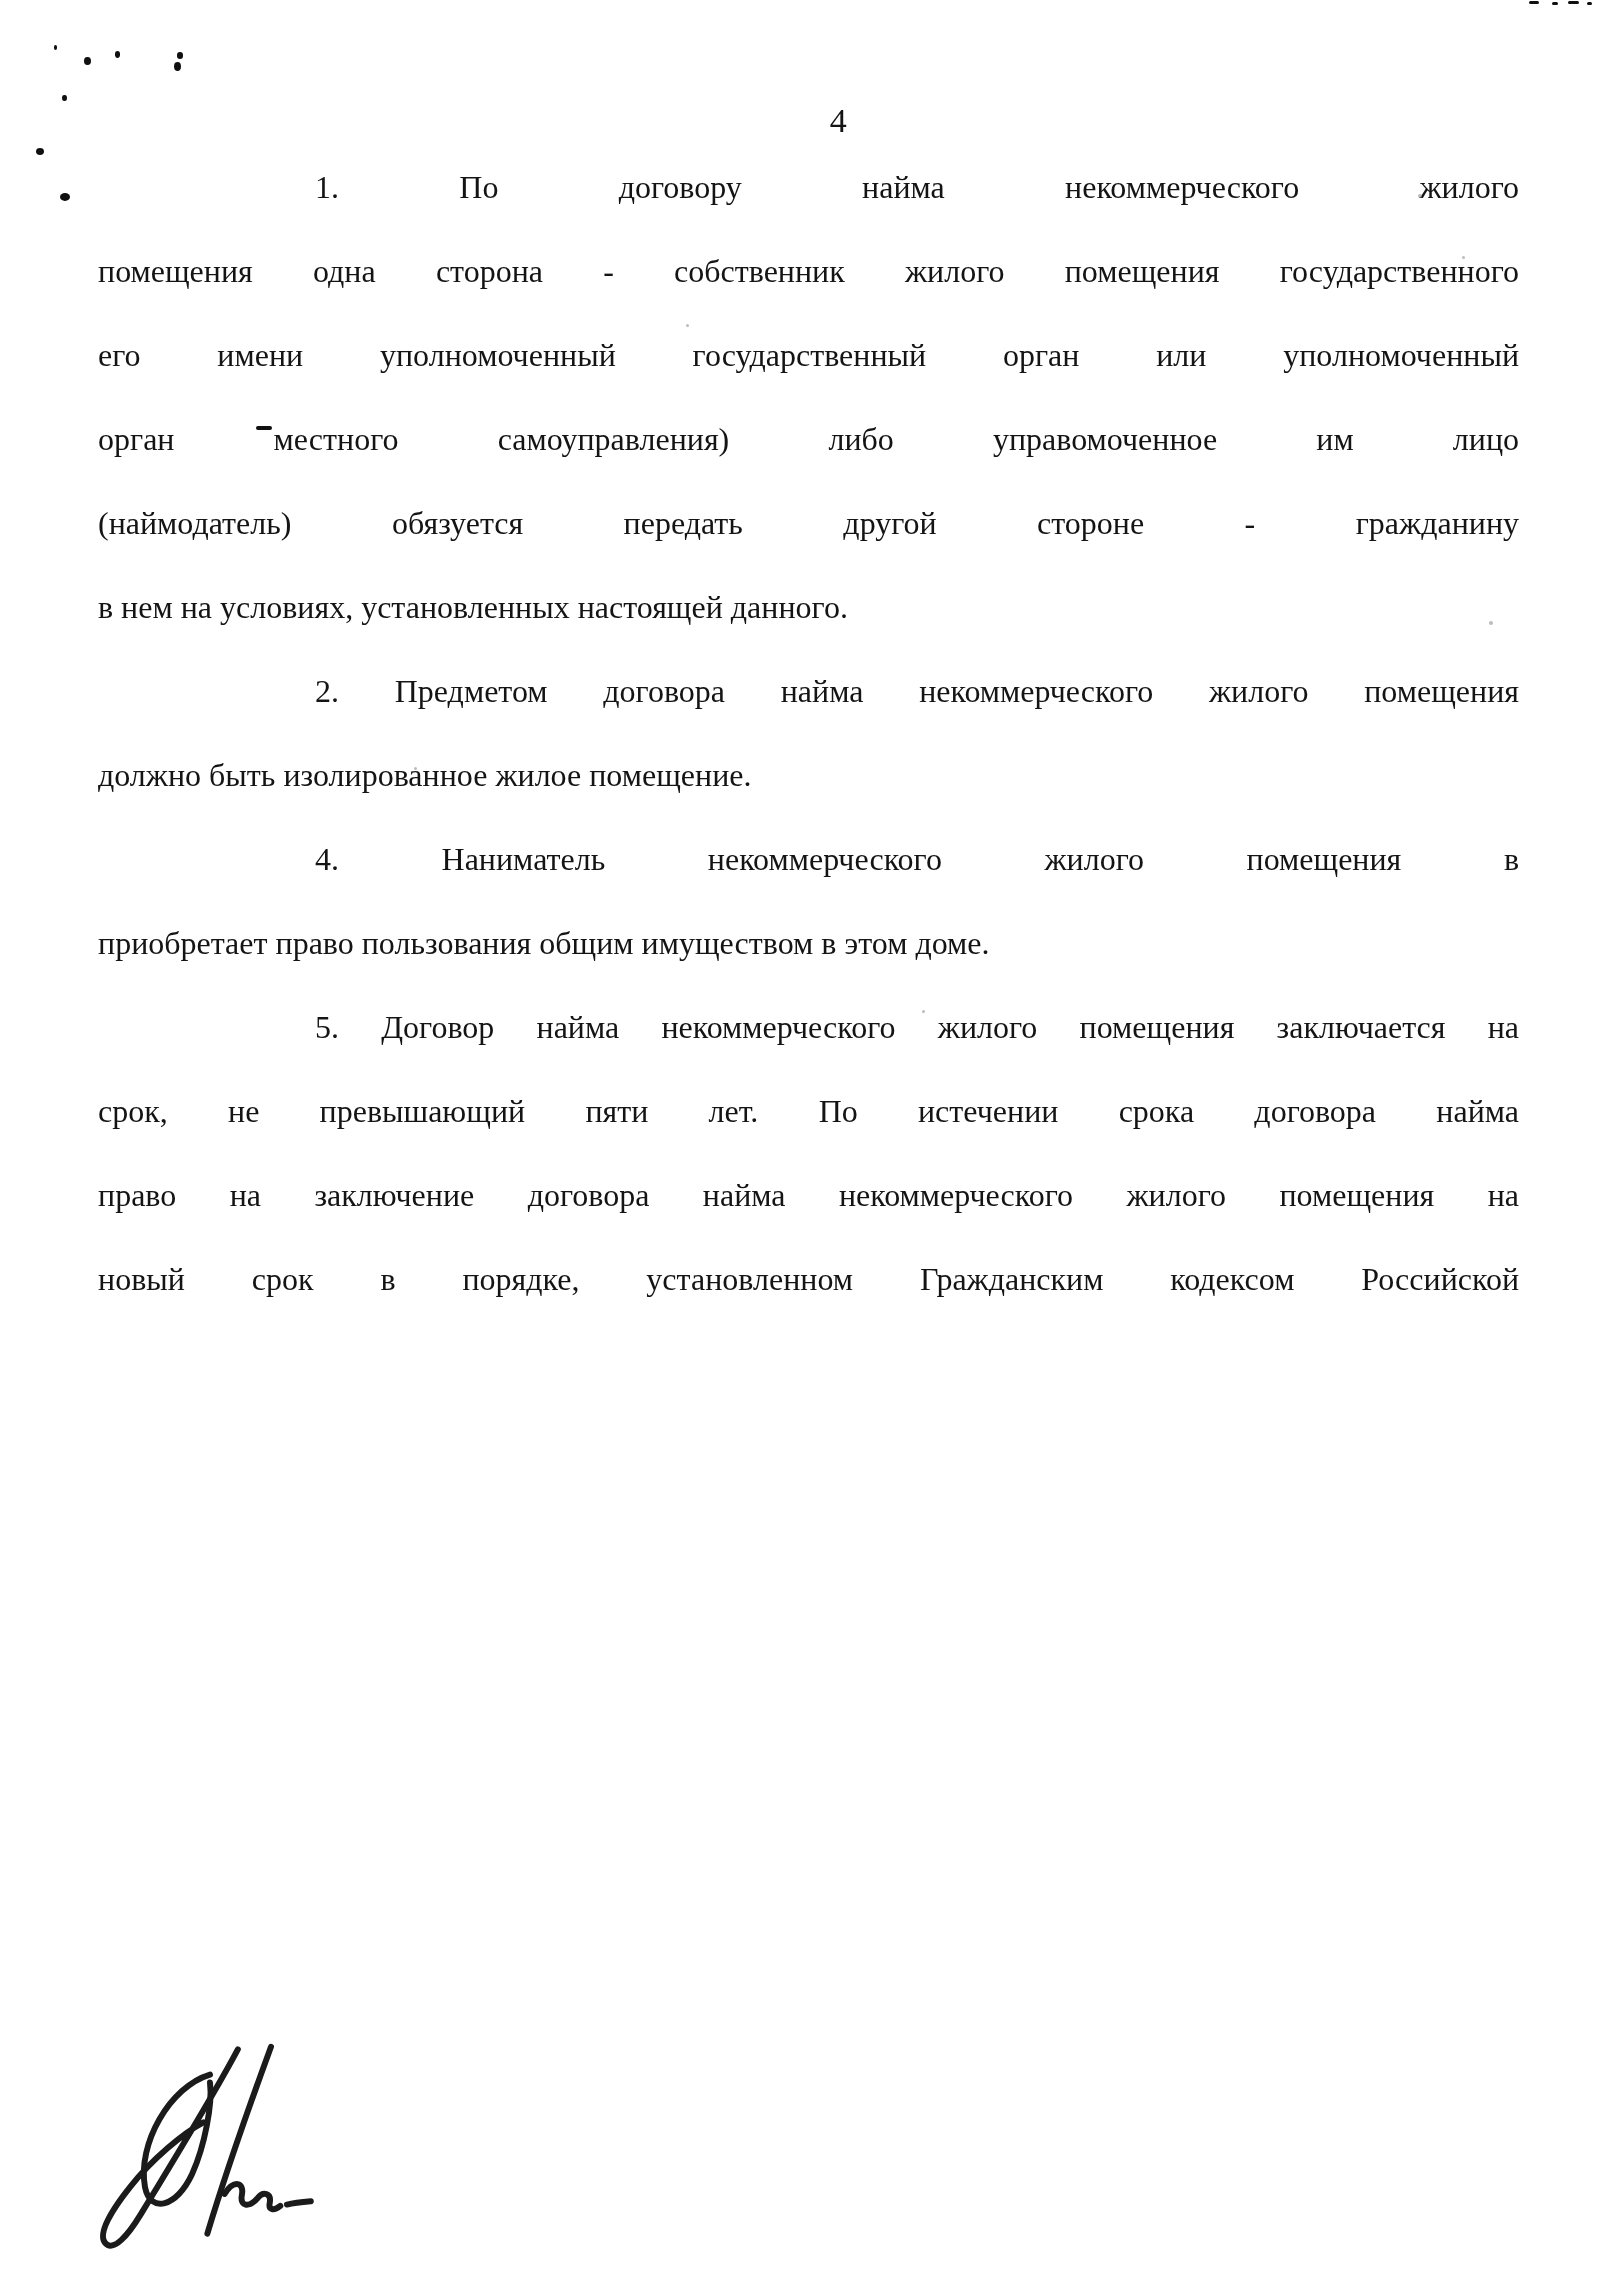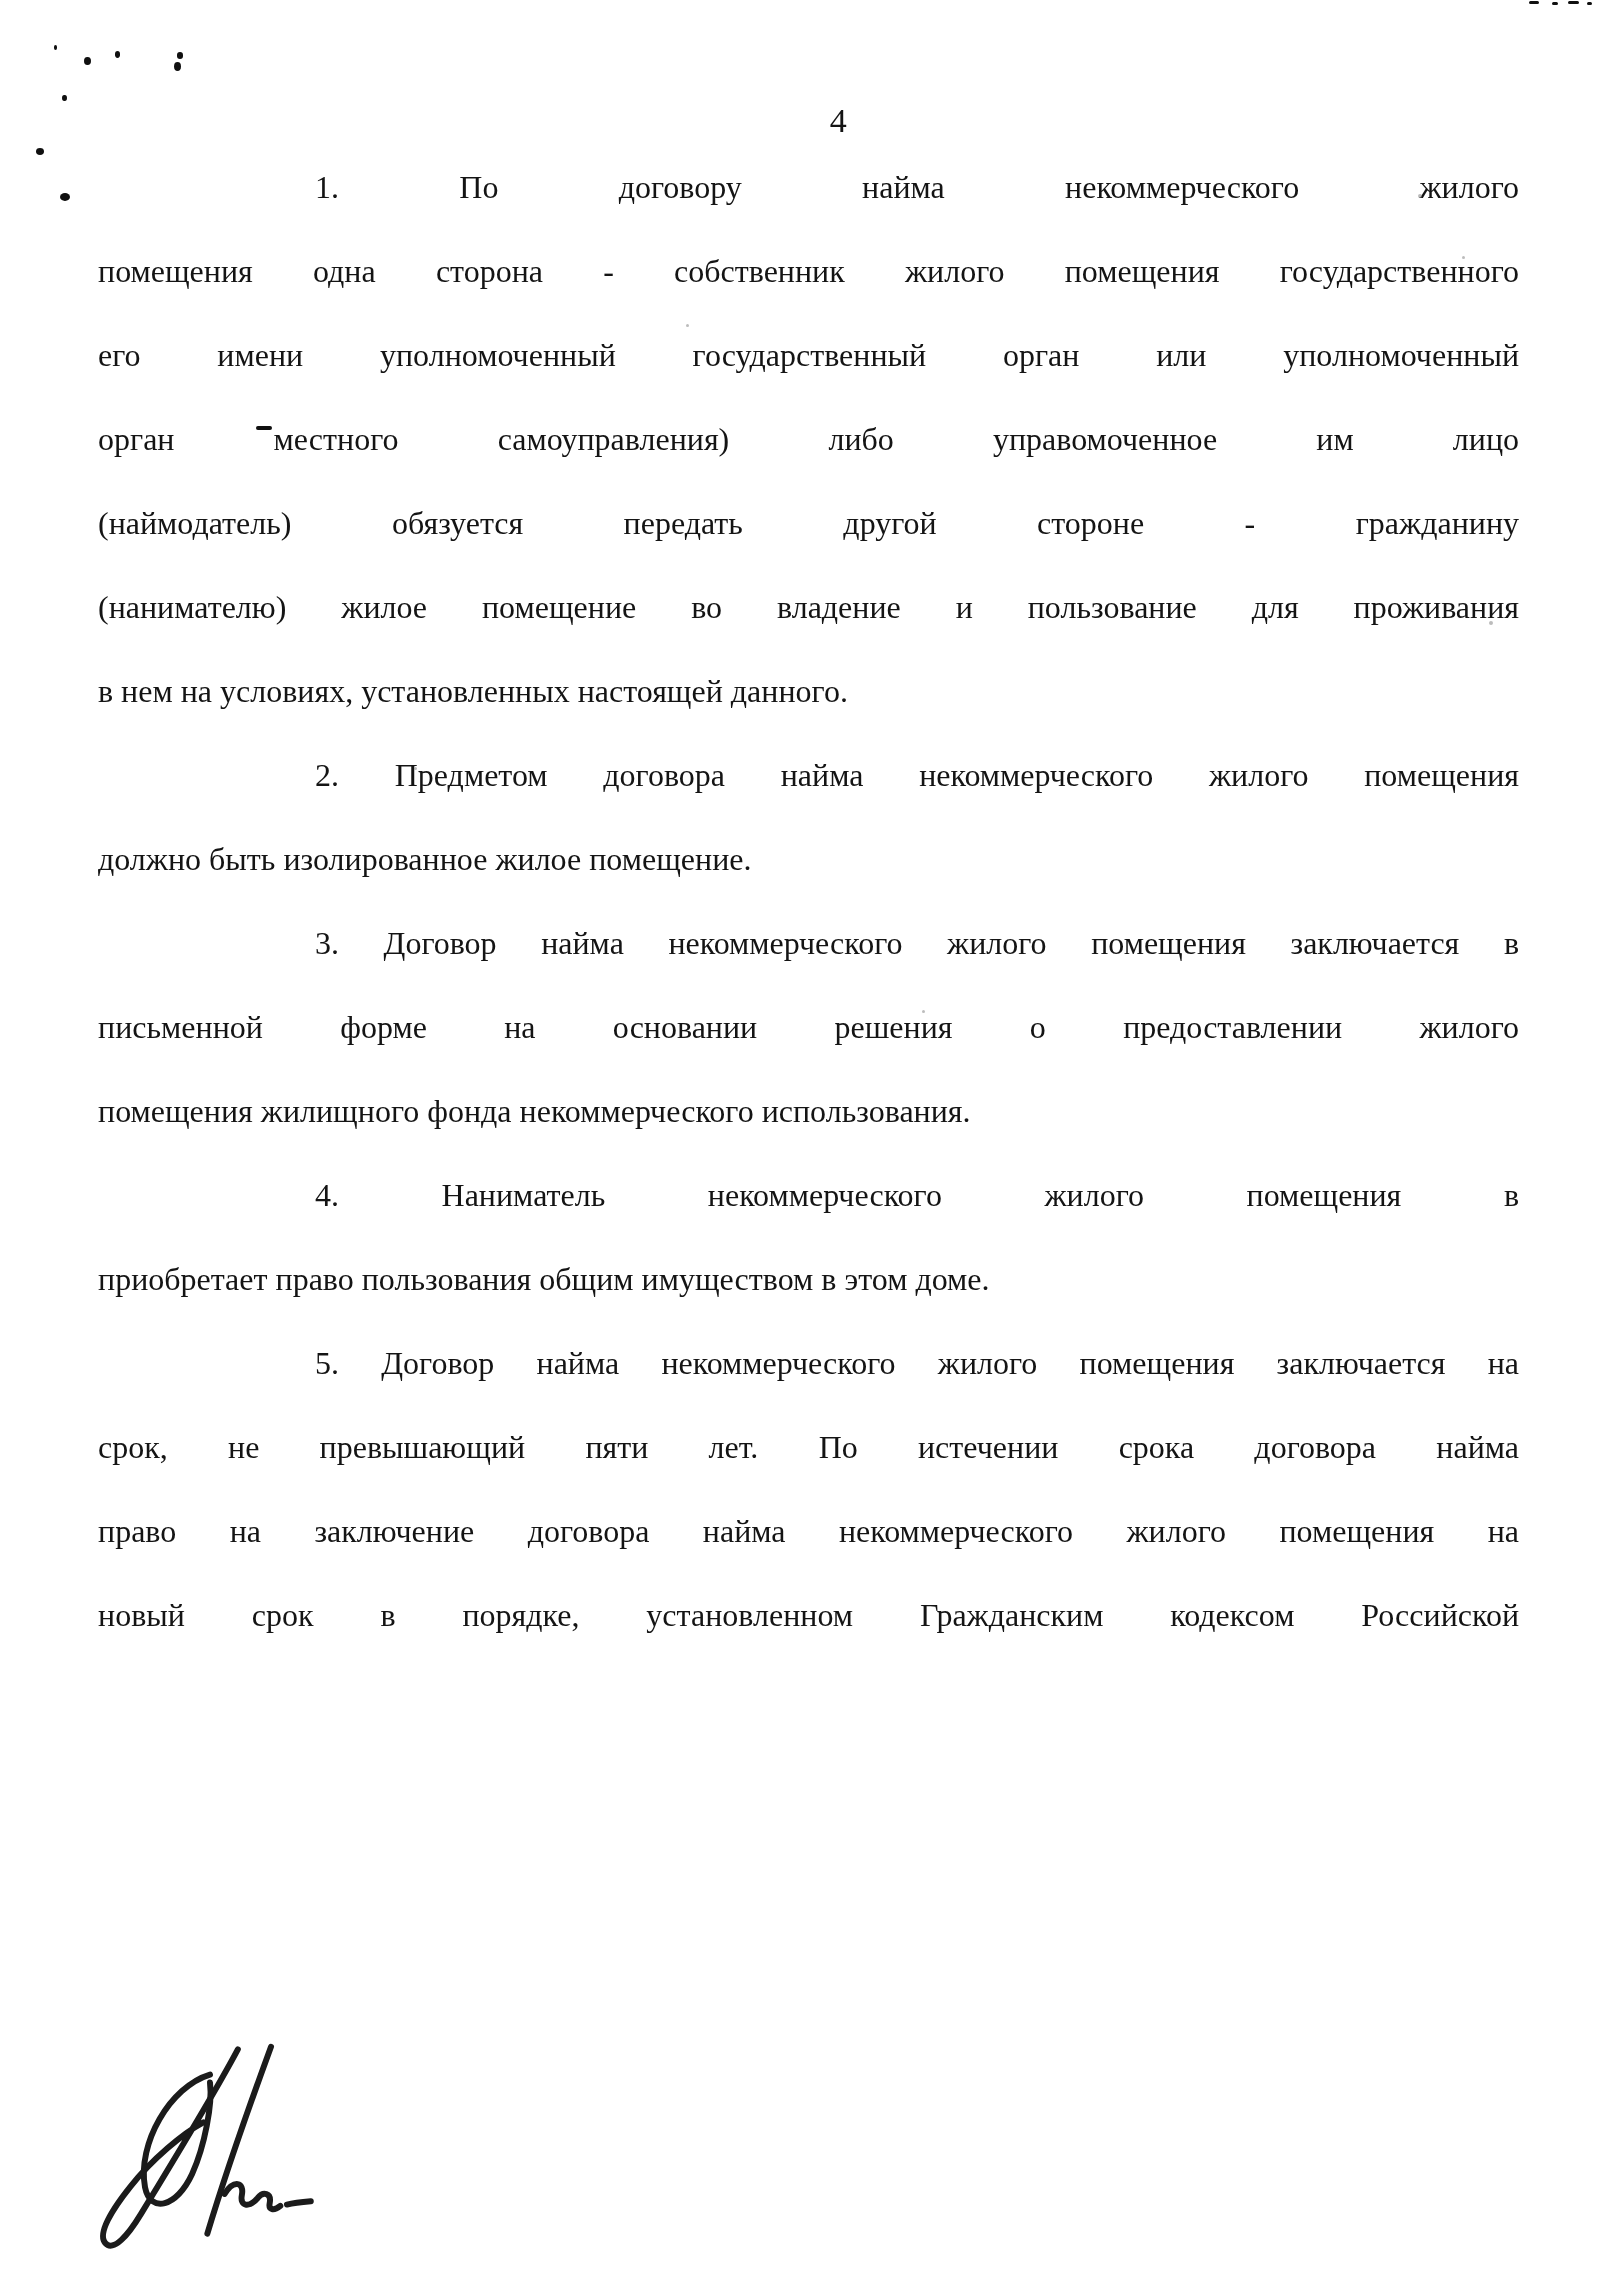--- a/index.html
+++ b/index.html
@@ -78,7 +78,6 @@
       <div class="line">его имени уполномоченный государственный орган или уполномоченный</div>
       <div class="line">орган местного самоуправления) либо управомоченное им лицо</div>
       <div class="line">(наймодатель) обязуется передать другой стороне - гражданину</div>
-      <div class="line">(нанимателю) жилое помещение во владение и пользование для проживания</div>
       <div class="line last">в нем на условиях, установленных настоящей данного.</div>
     </div>
 

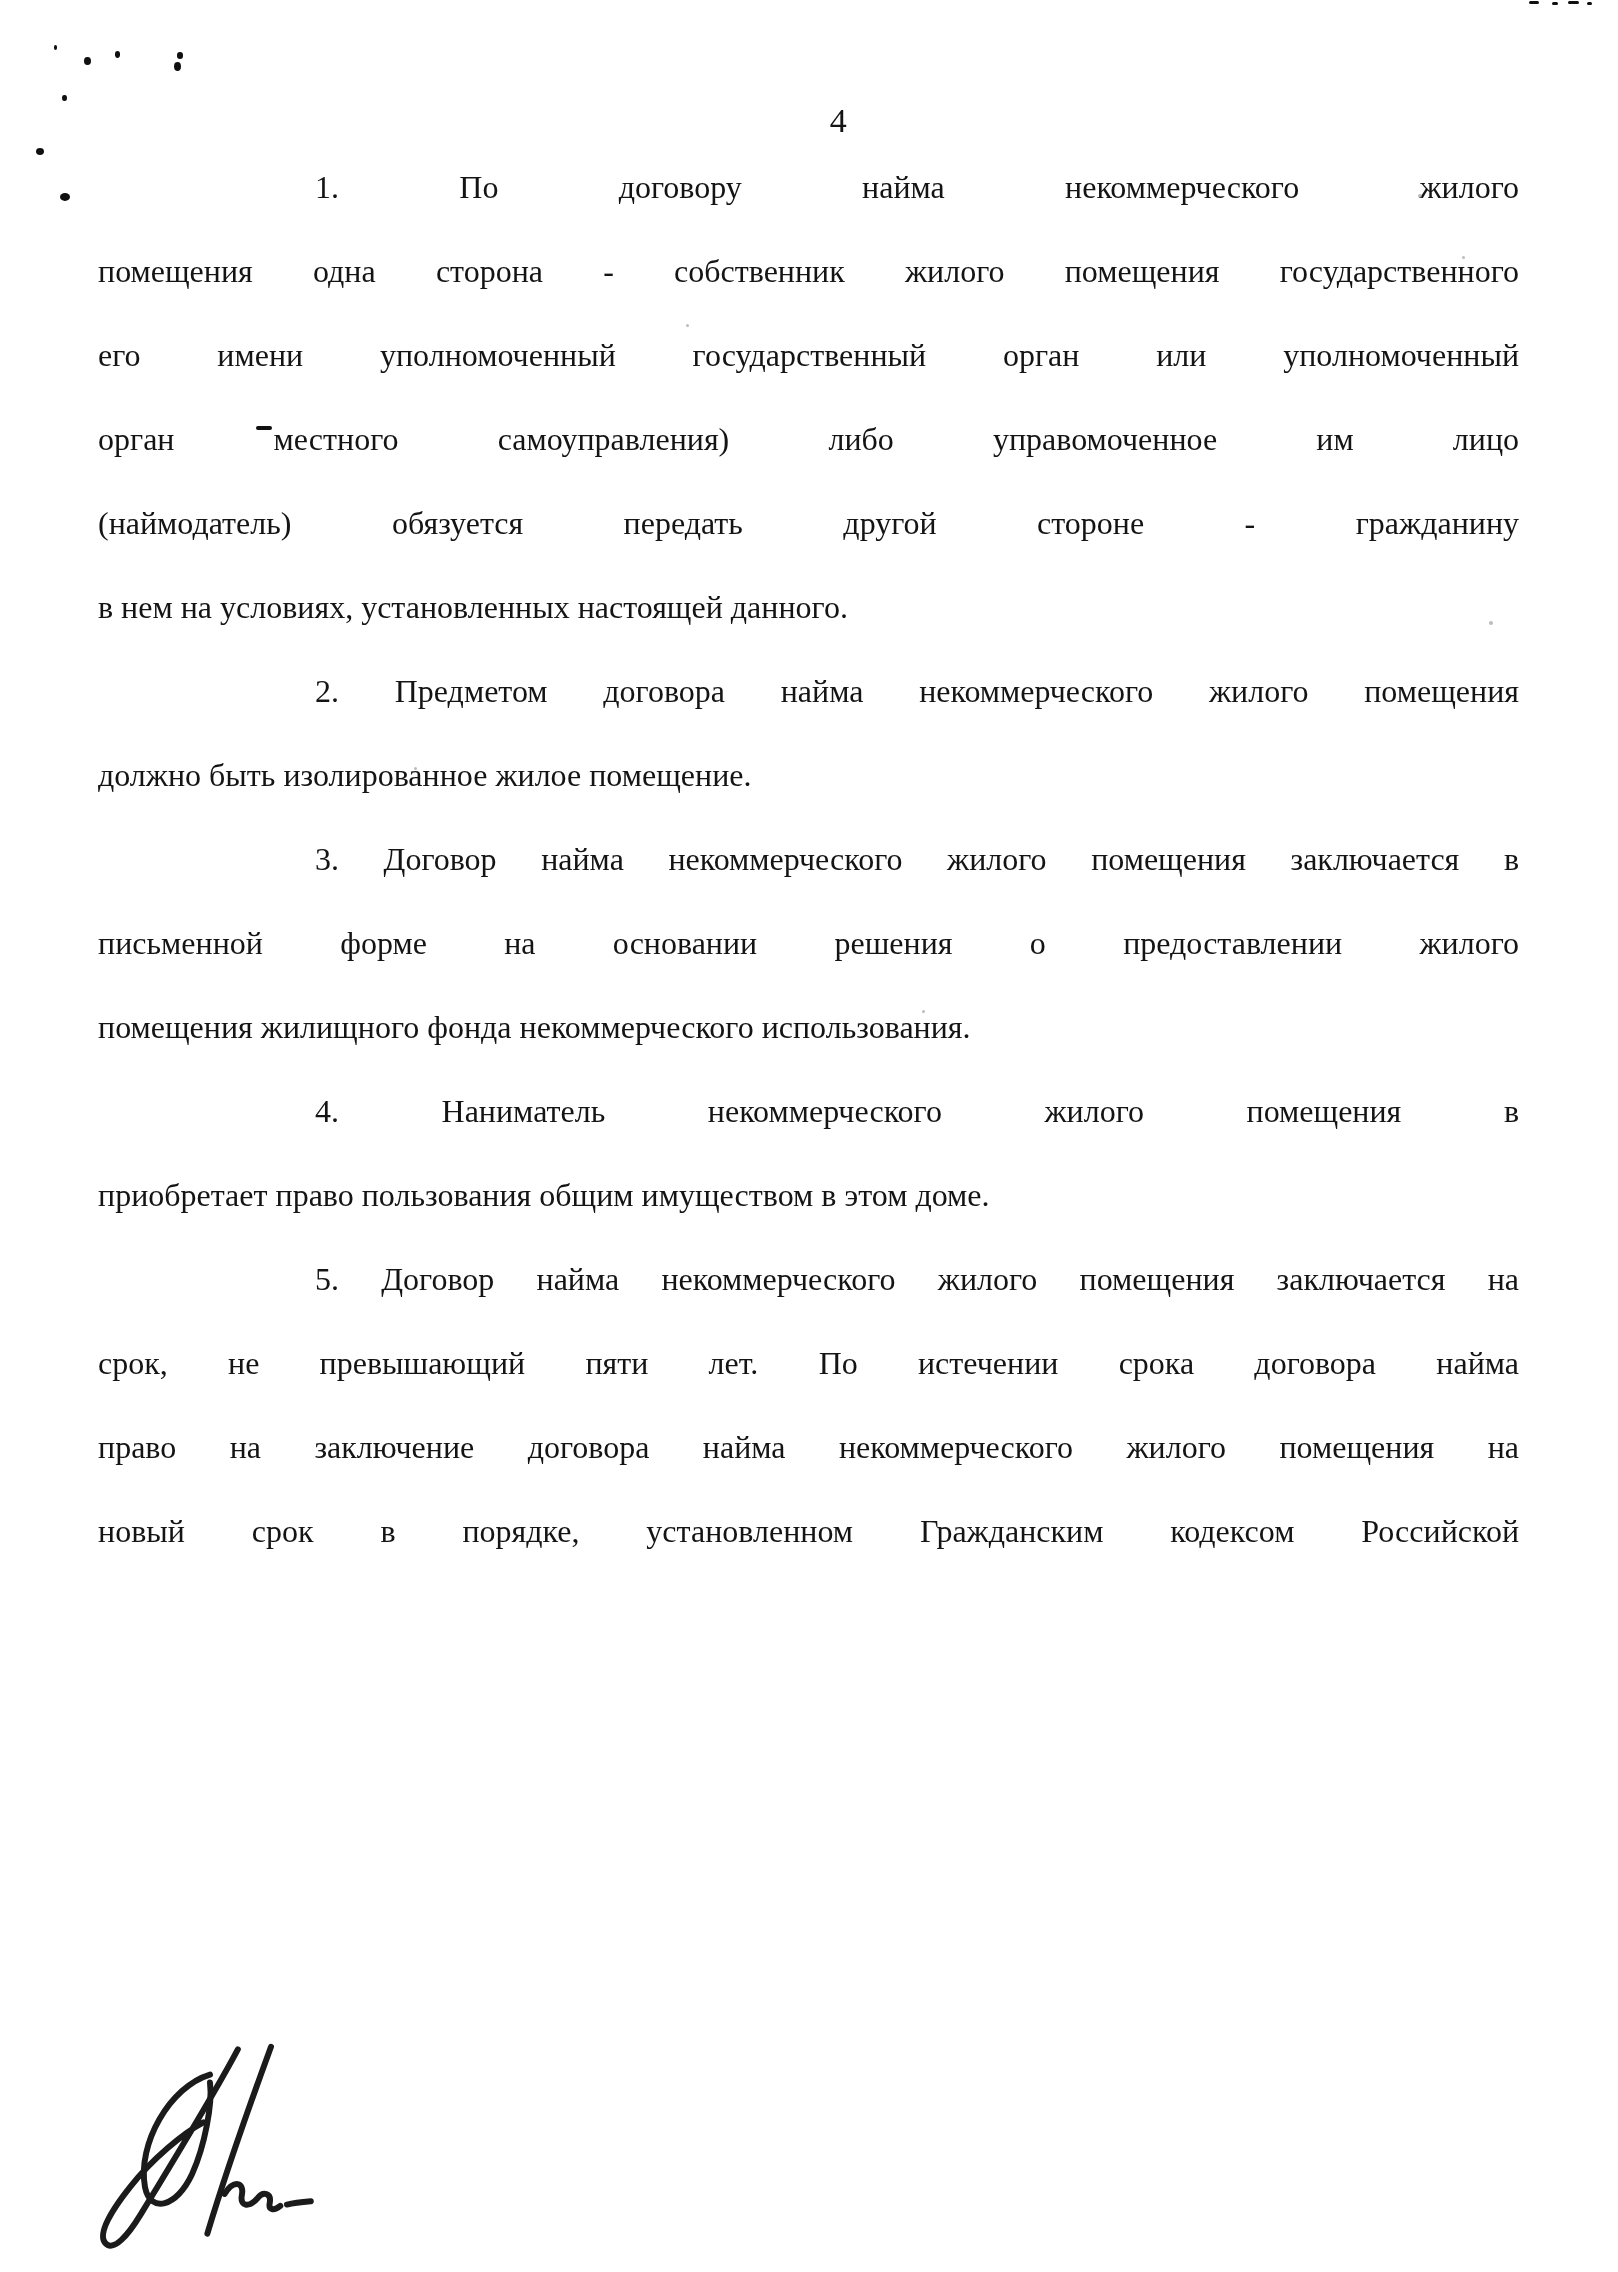--- a/index.html
+++ b/index.html
@@ -86,11 +86,6 @@
       <div class="line last">должно быть изолированное жилое помещение.</div>
     </div>
 
-    <div>
-      <div class="line first">3. Договор найма некоммерческого жилого помещения заключается в</div>
-      <div class="line">письменной форме на основании решения о предоставлении жилого</div>
-      <div class="line last">помещения жилищного фонда некоммерческого использования.</div>
-    </div>
 
     <div>
       <div class="line first">4. Наниматель некоммерческого жилого помещения в</div>

